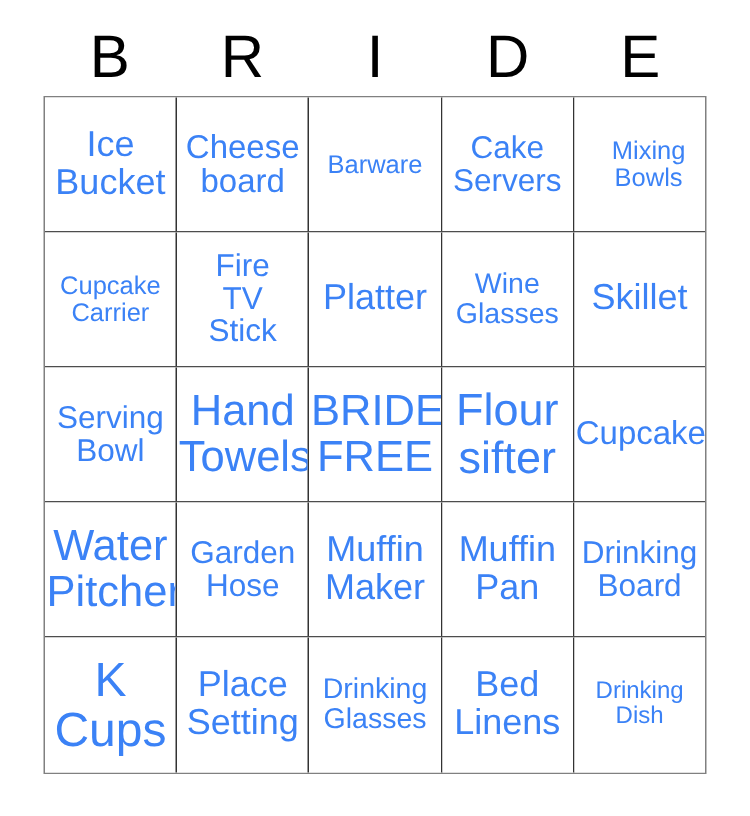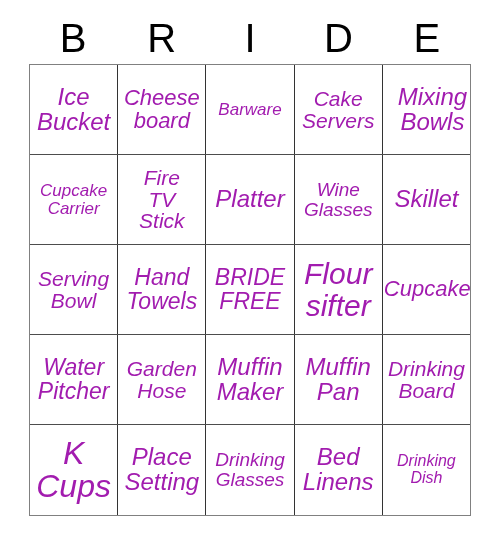--- a/index.html
+++ b/index.html
@@ -82,8 +82,7 @@
     line-height: 1.04;
     font-weight: 400;
     white-space: pre-line;
-    color: #a21caf;
-    font-style: italic;
+    color: #3b82f6;
   }
   .fs-16 { font-size: 16px; }
   .fs-17 { font-size: 17px; }

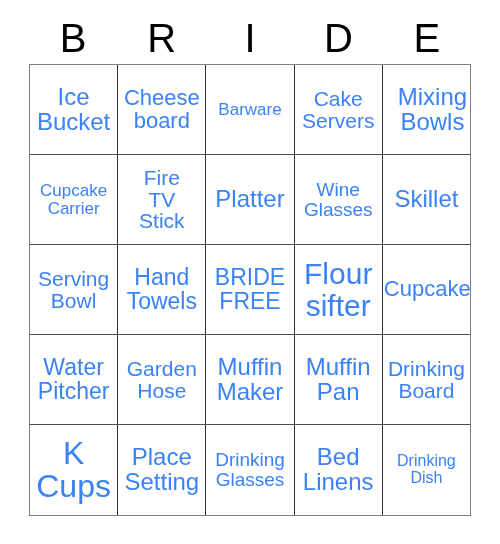--- a/index.html
+++ b/index.html
@@ -91,7 +91,7 @@
   .fs-22 { font-size: 22px; }
   .fs-23 { font-size: 23px; }
   .fs-24 { font-size: 24px; }
-  .fs-25 { font-size: 24px; margin-left: 12px; }
+  .fs-25 { font-size: 17px; margin-left: 12px; }
   .fs-26 { font-size: 24px; }
   .fs-28 { font-size: 24px; }
   .fs-30 { font-size: 30px; }

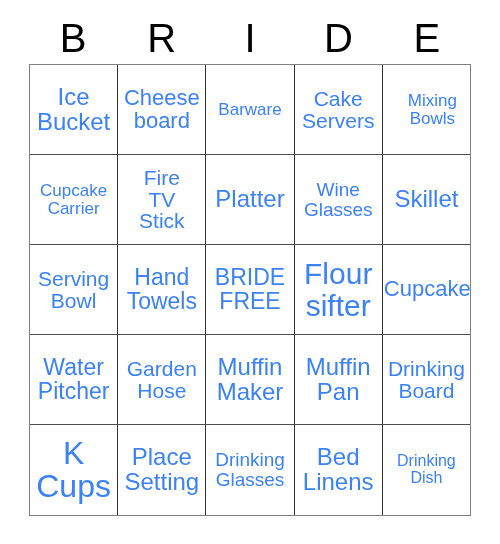--- a/index.html
+++ b/index.html
@@ -89,7 +89,7 @@
   .fs-19 { font-size: 19px; }
   .fs-21 { font-size: 21px; }
   .fs-22 { font-size: 22px; }
-  .fs-23 { font-size: 23px; }
+  .fs-23 { font-size: 29px; }
   .fs-24 { font-size: 24px; }
   .fs-25 { font-size: 17px; margin-left: 12px; }
   .fs-26 { font-size: 24px; }

